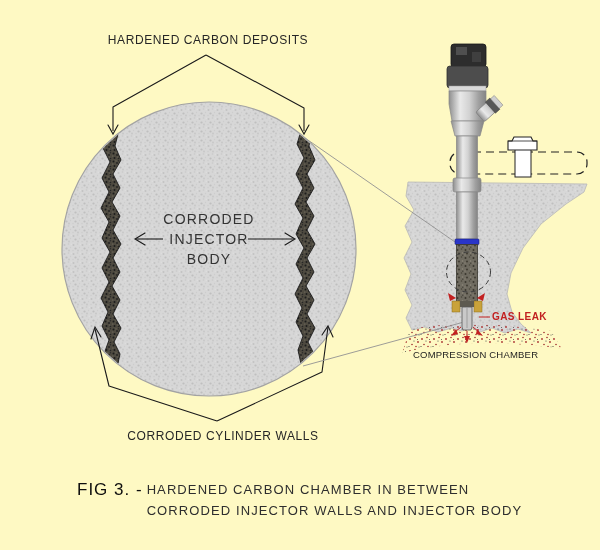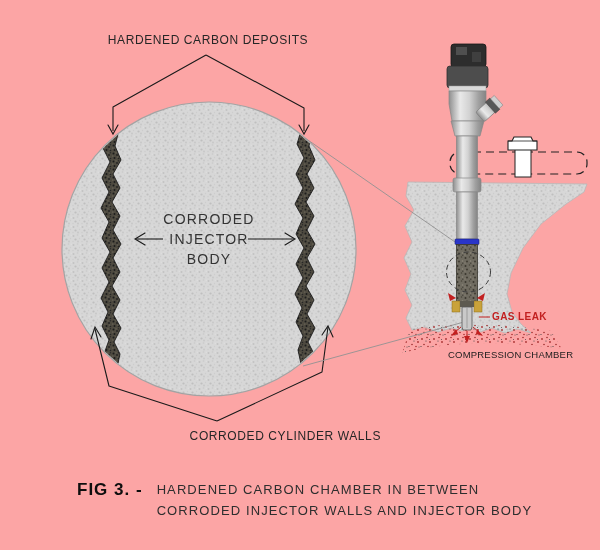--- a/index.html
+++ b/index.html
@@ -4,7 +4,7 @@
 <style>
   html,body{margin:0;padding:0;background:#fff;}
   .stage{
-    position:relative;width:600px;height:550px;background:#fca5a5;overflow:hidden;
+    position:relative;width:600px;height:550px;background:#fef9c3;overflow:hidden;
     font-family:"Liberation Sans","DejaVu Sans",sans-serif;color:#2b2b2b;
   }
   .stage svg{position:absolute;left:0;top:0;}

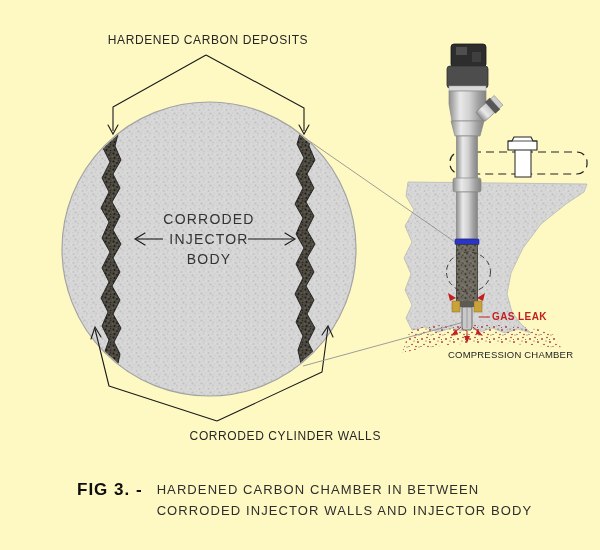--- a/index.html
+++ b/index.html
@@ -14,7 +14,7 @@
     line-height:20px;white-space:pre-line;color:#333;}
   .bottom-label{left:65px;top:429px;width:316px;text-align:right;font-size:12px;letter-spacing:0.6px;color:#262626;}
   .gas-leak-label{left:492px;top:311px;font-size:10px;font-weight:bold;letter-spacing:0.4px;color:var(--gas-leak-red,#c22020);}
-  .compression-label{left:413px;top:349px;font-size:9.5px;letter-spacing:0.2px;color:#1d1d1d;margin-left:35px;}
+  .compression-label{left:413px;top:349px;font-size:9.5px;letter-spacing:0.2px;color:#1d1d1d;}
   .caption{position:absolute;left:77px;top:479px;display:flex;align-items:flex-start;}
   .caption .fig{font-weight:bold;font-size:17px;letter-spacing:1px;color:#0e0e0e;margin-right:14px;line-height:21px;}
   .caption .lines{font-size:13px;letter-spacing:1.1px;line-height:21px;color:#2e2e2e;}

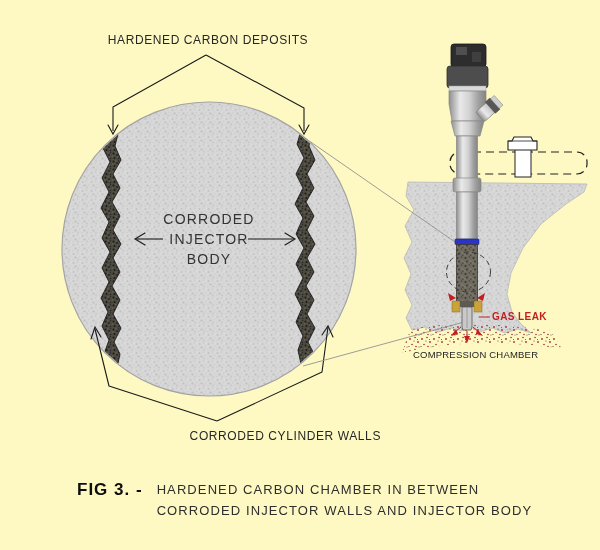--- a/index.html
+++ b/index.html
@@ -12,7 +12,7 @@
   .top-label{left:50px;top:33px;width:316px;text-align:center;font-size:12px;letter-spacing:0.6px;color:#262626;}
   .center-label{left:127px;top:209px;width:164px;text-align:center;font-size:14px;letter-spacing:1.2px;
     line-height:20px;white-space:pre-line;color:#333;}
-  .bottom-label{left:65px;top:429px;width:316px;text-align:right;font-size:12px;letter-spacing:0.6px;color:#262626;}
+  .bottom-label{left:65px;top:429px;width:316px;text-align:center;font-size:12px;letter-spacing:0.6px;color:#262626;}
   .gas-leak-label{left:492px;top:311px;font-size:10px;font-weight:bold;letter-spacing:0.4px;color:var(--gas-leak-red,#c22020);}
   .compression-label{left:413px;top:349px;font-size:9.5px;letter-spacing:0.2px;color:#1d1d1d;}
   .caption{position:absolute;left:77px;top:479px;display:flex;align-items:flex-start;}

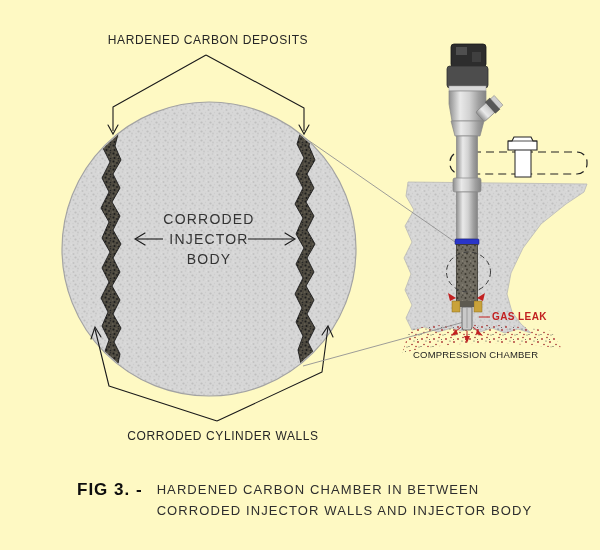--- a/index.html
+++ b/index.html
@@ -16,7 +16,7 @@
   .gas-leak-label{left:492px;top:311px;font-size:10px;font-weight:bold;letter-spacing:0.4px;color:var(--gas-leak-red,#c22020);}
   .compression-label{left:413px;top:349px;font-size:9.5px;letter-spacing:0.2px;color:#1d1d1d;}
   .caption{position:absolute;left:77px;top:479px;display:flex;align-items:flex-start;}
-  .caption .fig{font-weight:bold;font-size:17px;letter-spacing:1px;color:#0e0e0e;margin-right:14px;line-height:21px;}
+  .caption .fig{font-weight:normal;font-size:17px;letter-spacing:1px;color:#0e0e0e;margin-right:4px;line-height:21px;}
   .caption .lines{font-size:13px;letter-spacing:1.1px;line-height:21px;color:#2e2e2e;}
   
   .tex-base{fill:var(--texture-gray,#d7d7d7);}

